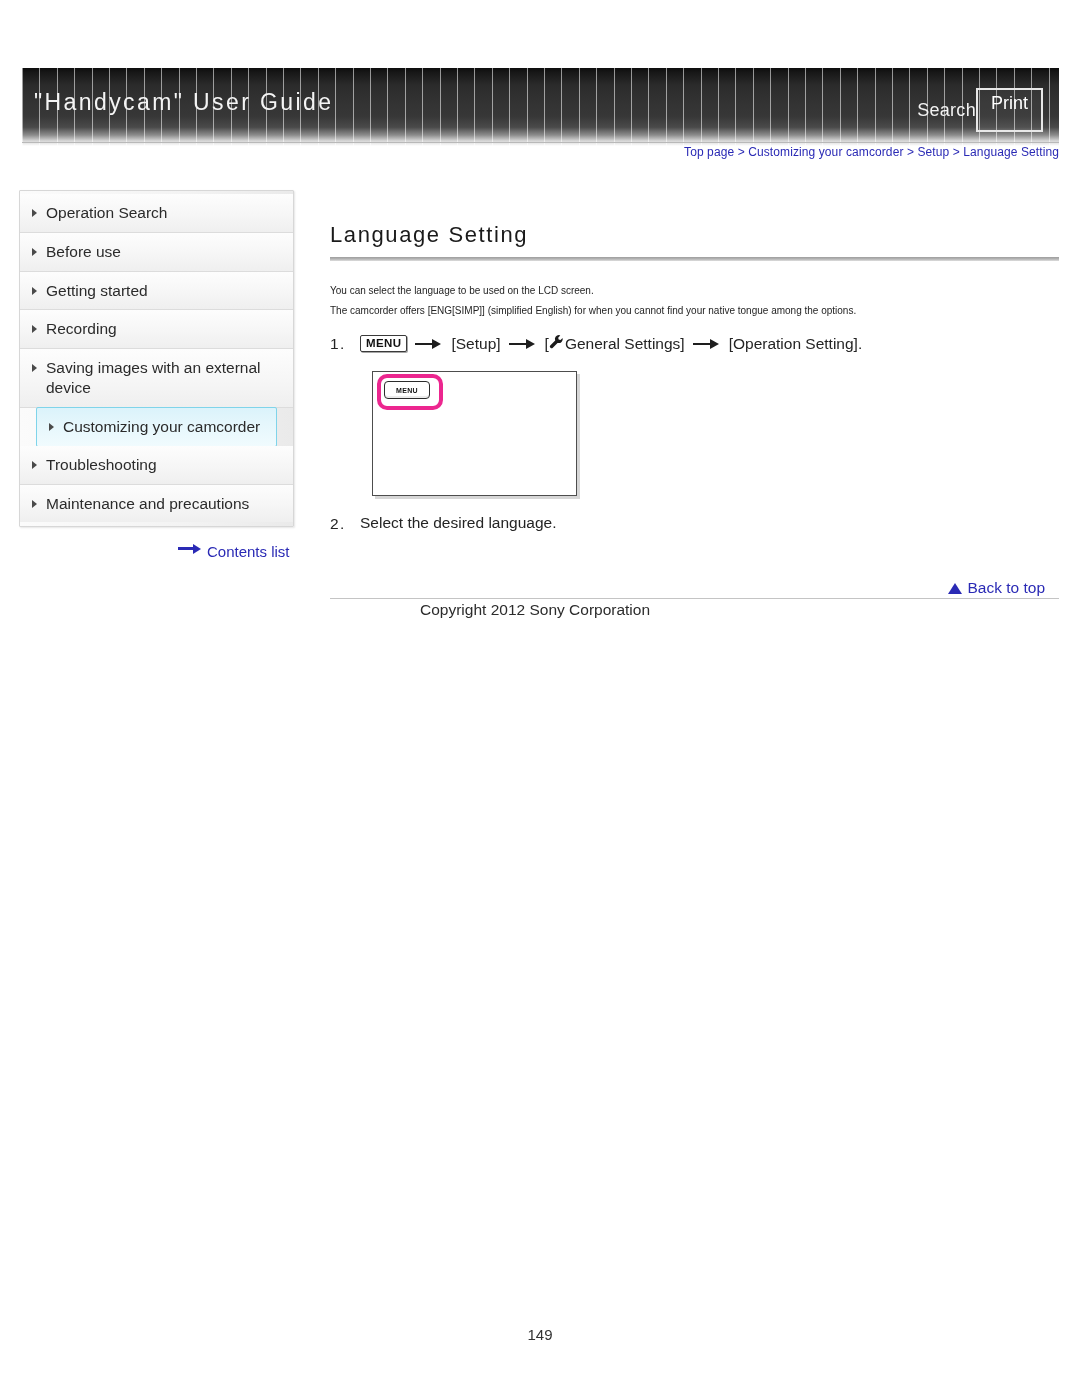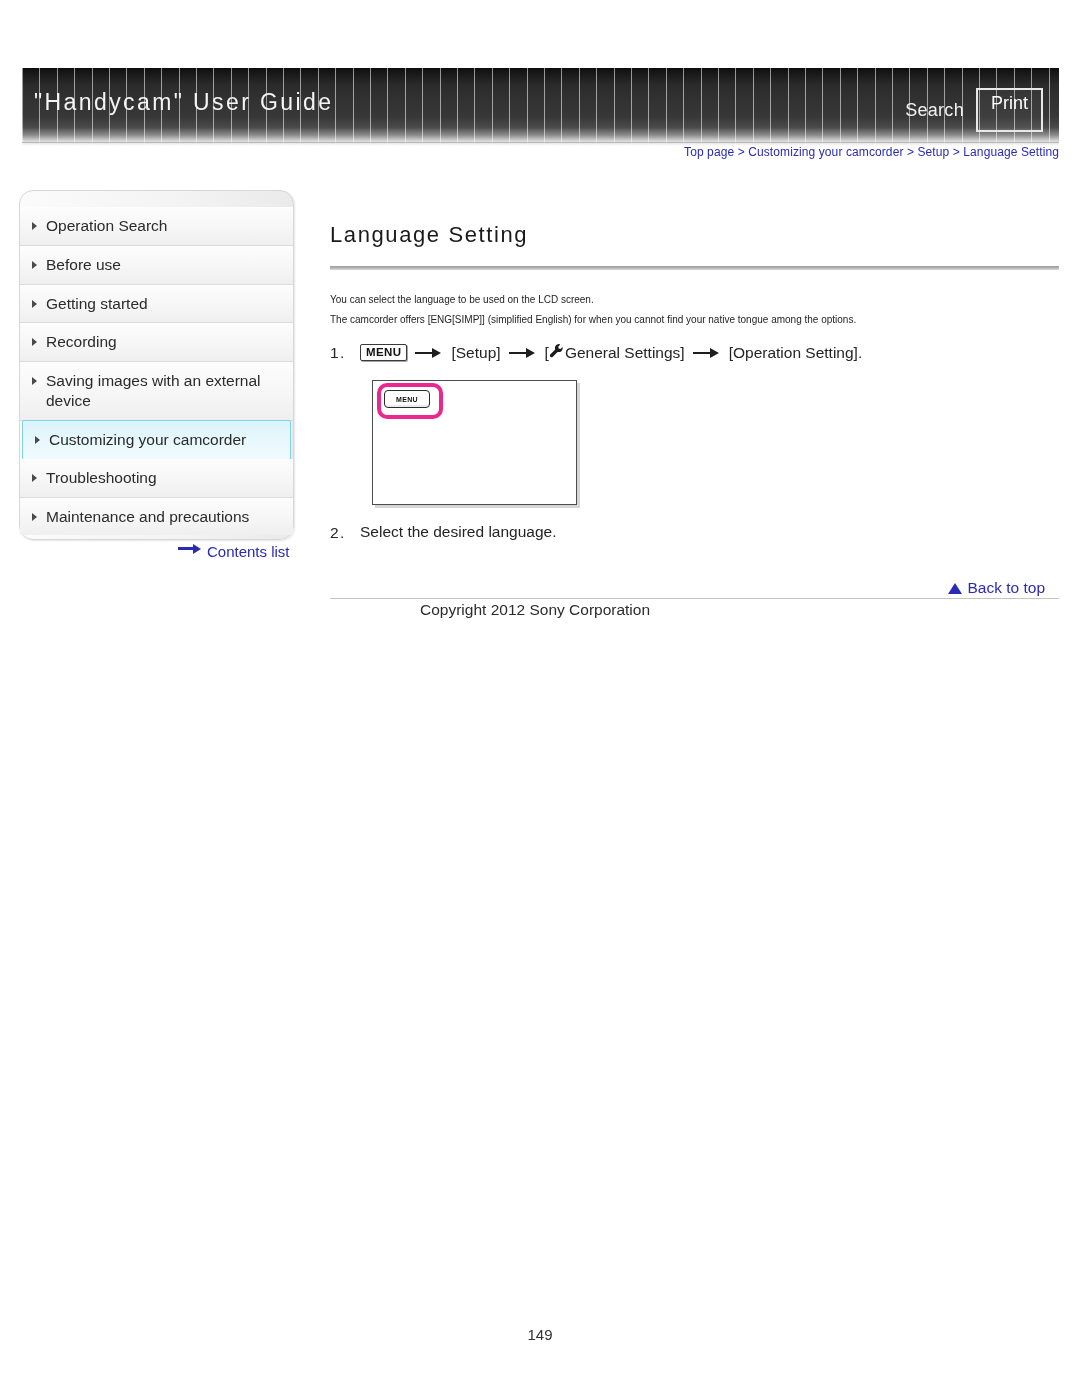--- a/index.html
+++ b/index.html
@@ -65,7 +65,6 @@
     top: 20px;
     display: flex;
     align-items: center;
-    gap: 12px;
   }
   .search-link {
     font-size: 18px;

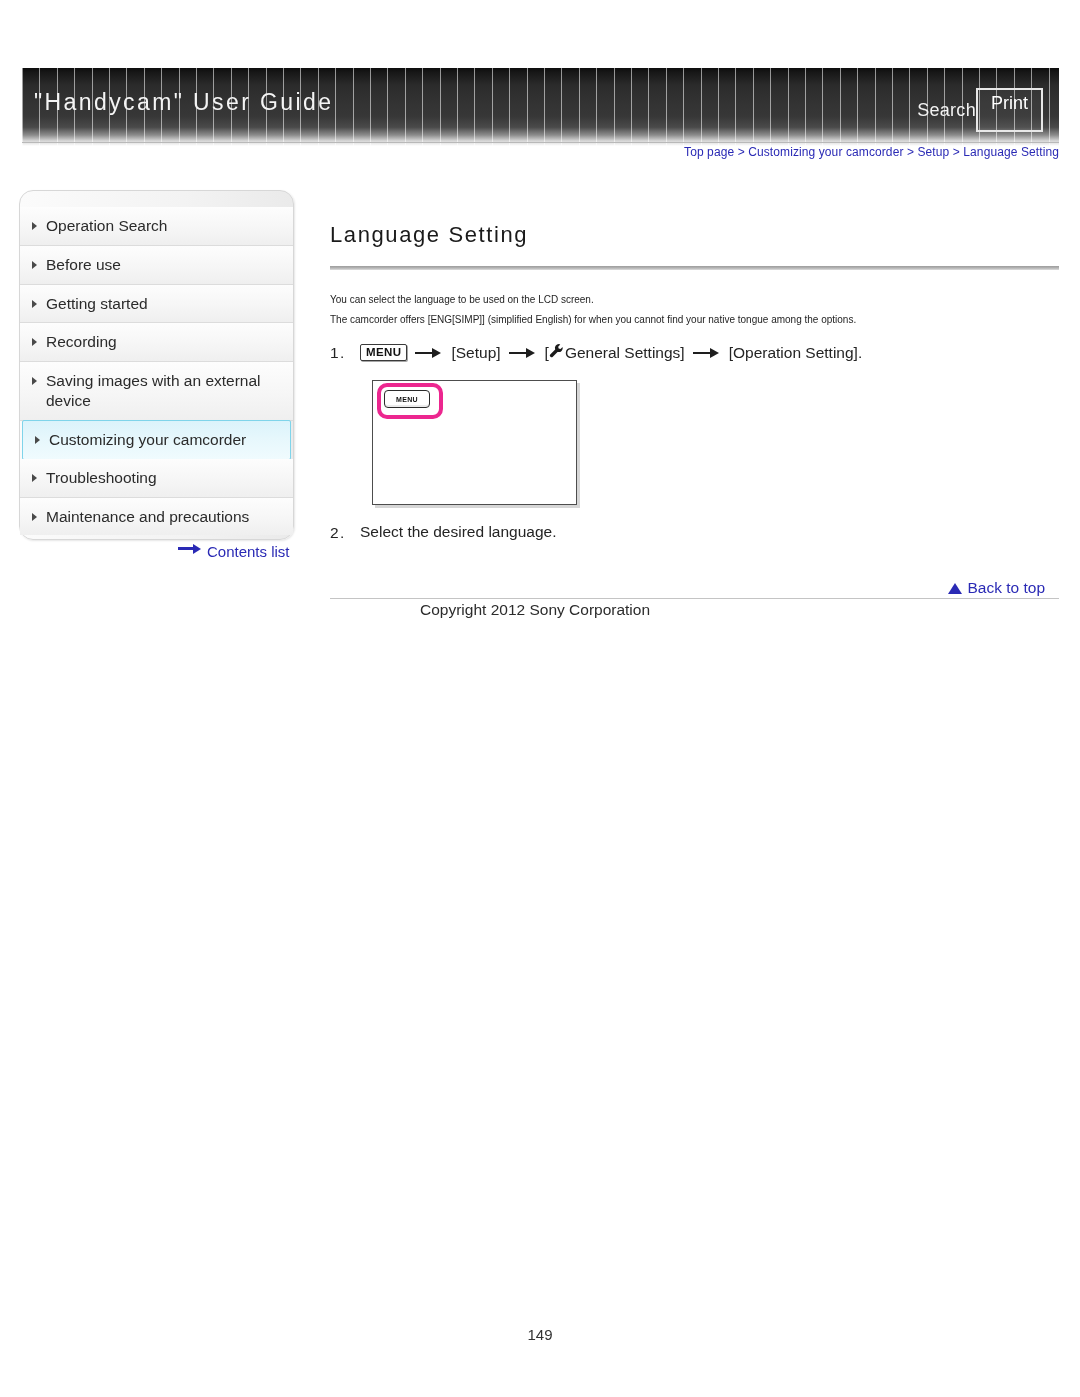--- a/index.html
+++ b/index.html
@@ -102,9 +102,9 @@
     width: 273px;
     background: linear-gradient(to right, #fbfbfb 0%, #f3f3f3 60%, #eaeaea 100%);
     border: 1px solid #d7d7d7;
-    border-radius: 14px;
+    border-radius: 1px;
     box-shadow: 1px 1px 2px rgba(0,0,0,0.10);
-    padding: 16px 0 4px 0;
+    padding: 3px 0 4px 0;
   }
   .nav-item {
     position: relative;

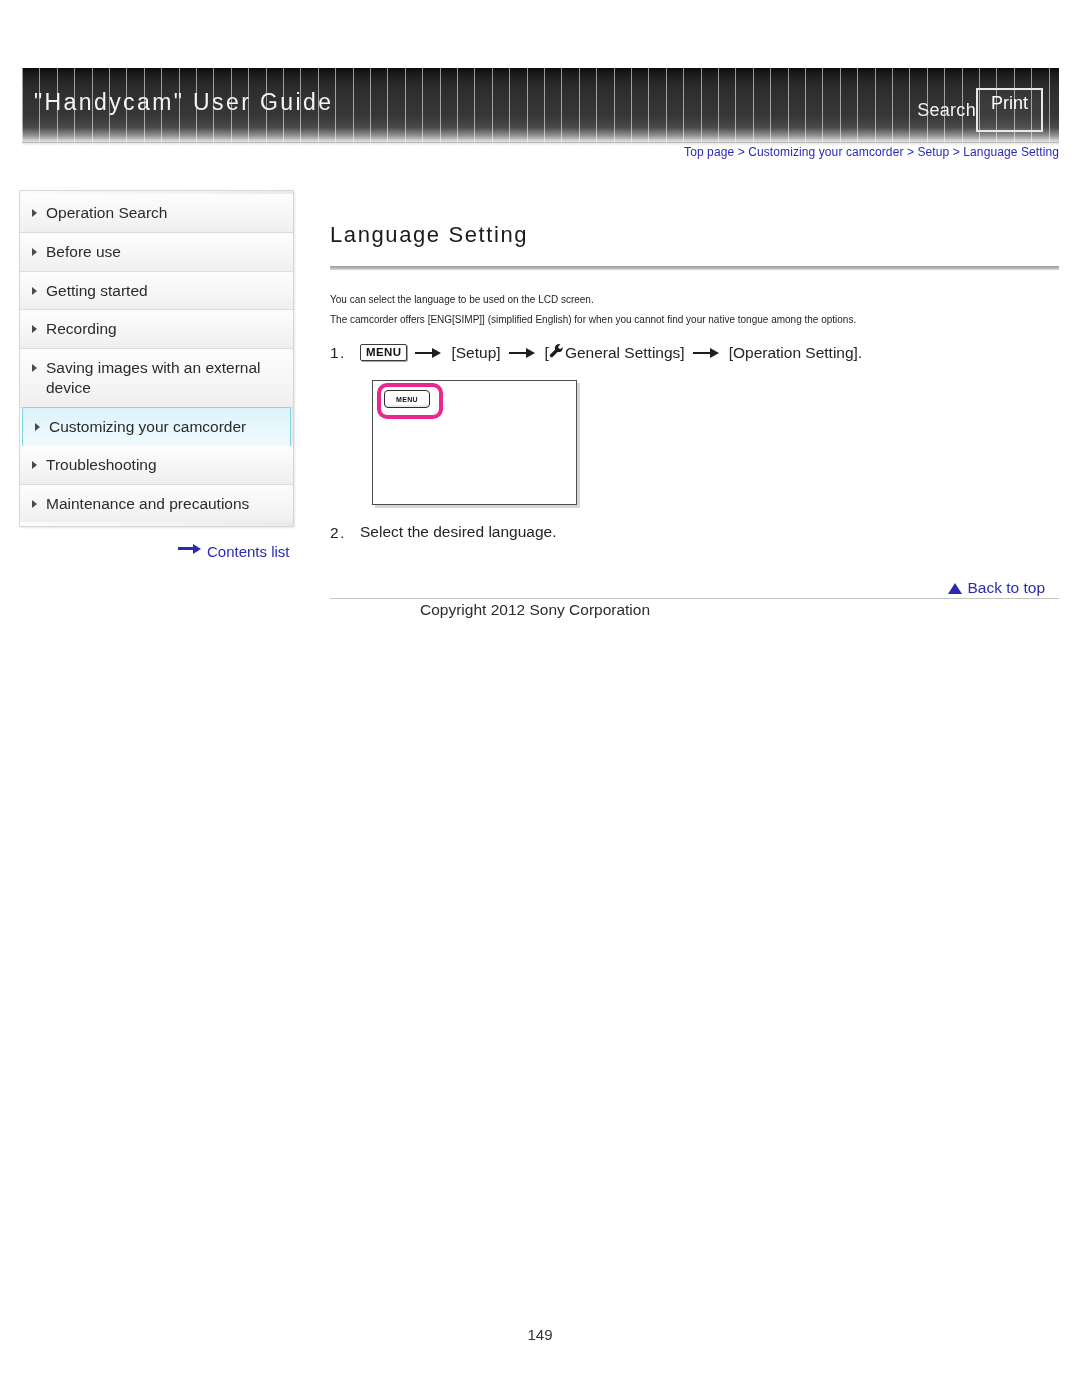--- a/index.html
+++ b/index.html
@@ -182,7 +182,7 @@
     font-size: 22px;
     letter-spacing: 1.6px;
     color: #1a1a1a;
-    padding-bottom: 18px;
+    padding-bottom: 9px;
   }
   .title-rule {
     height: 4px;

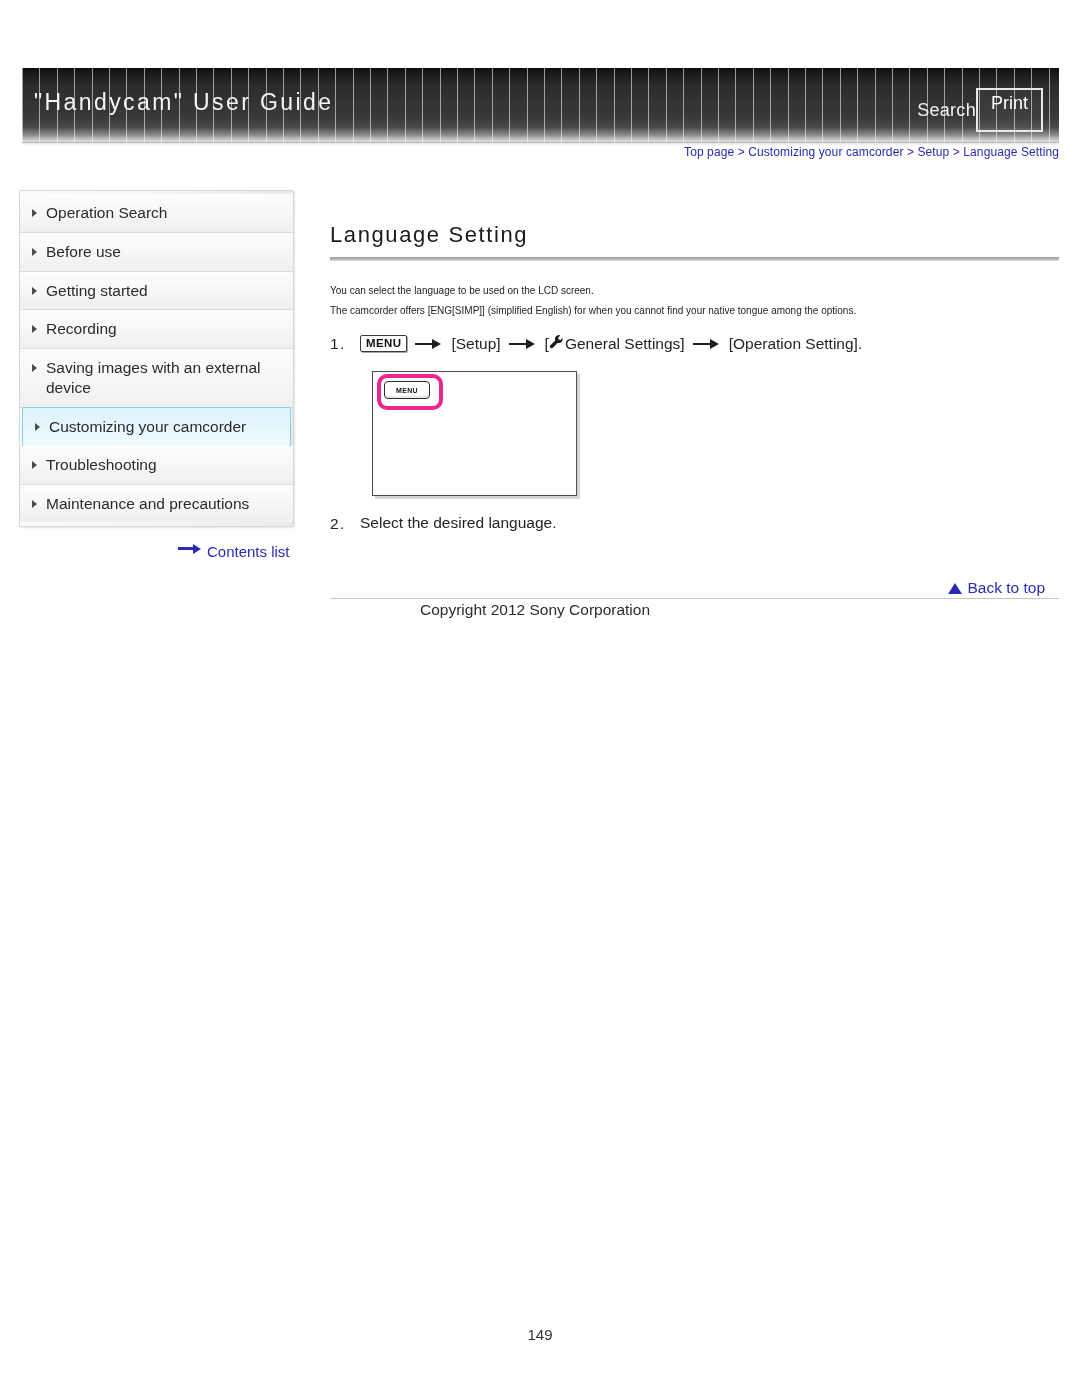--- a/index.html
+++ b/index.html
@@ -133,7 +133,7 @@
     background: linear-gradient(to bottom, #dbf3fb 0%, #e6f7fc 45%, #f0fbfe 100%);
     border: 1px solid #7fd4ea;
     border-radius: 2px;
-    margin: -1px 2px;
+    margin: -1px 16px;
   }
 
   .contents-list {

